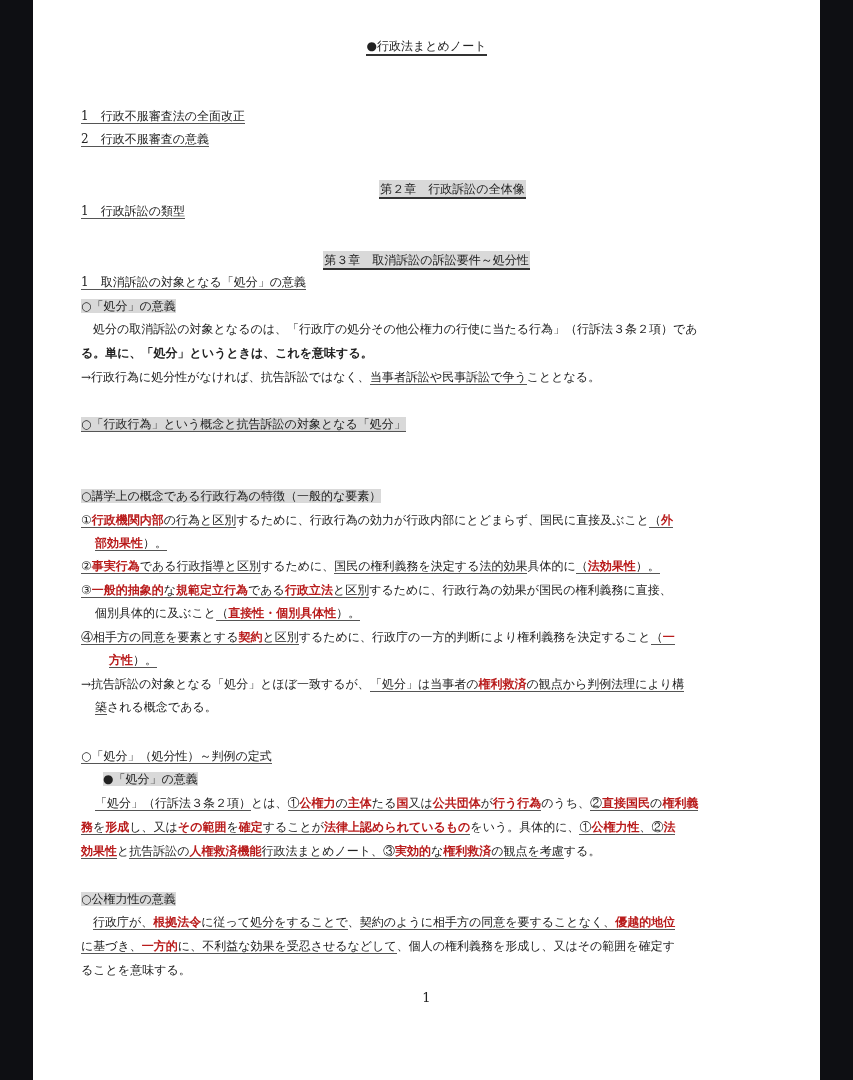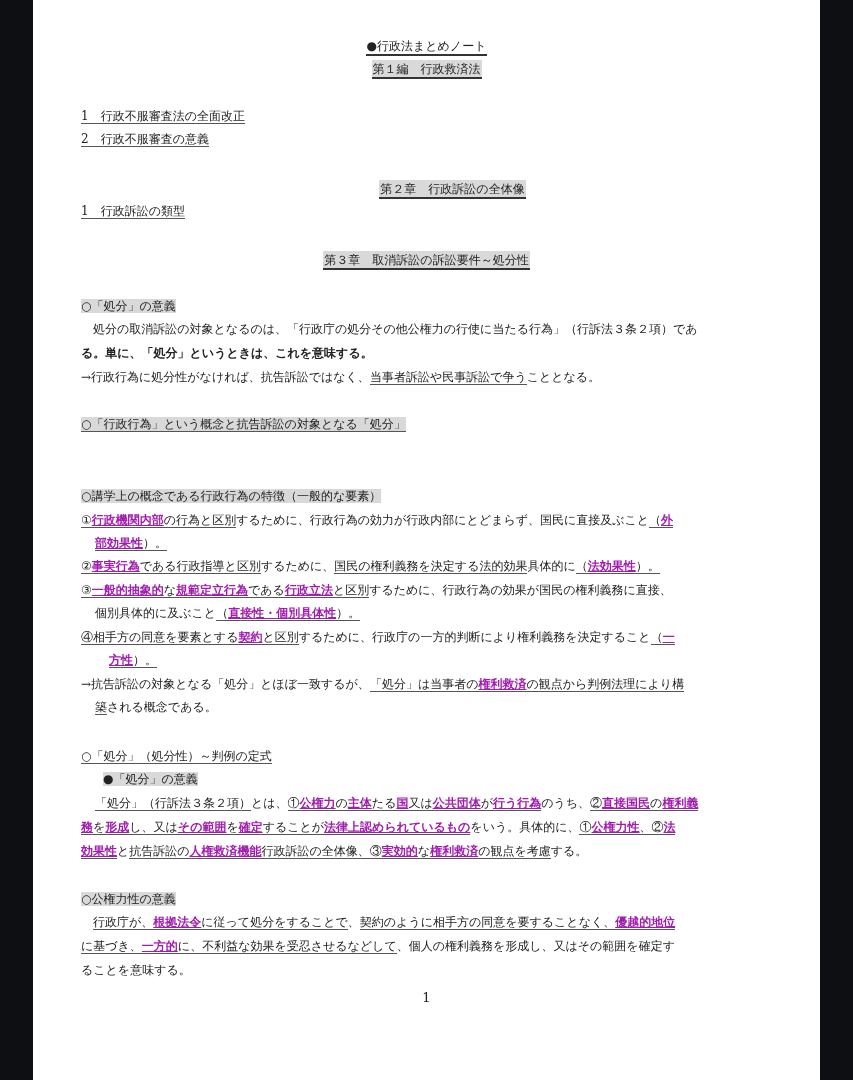--- a/index.html
+++ b/index.html
@@ -27,7 +27,6 @@
 <div class="page">
 
   <div class="line center heading" style="top:37px;"><span class="ulb">●行政法まとめノート</span></div>
-  <div class="line center heading" style="top:60px;"><span class="hl ulb">第１編　行政救済法</span></div>
 
   <div class="line" style="top:108px; left:48px;"><span class="ul">1　行政不服審査法の全面改正</span></div>
   <div class="line" style="top:131px; left:48px;"><span class="ul">2　行政不服審査の意義</span></div>

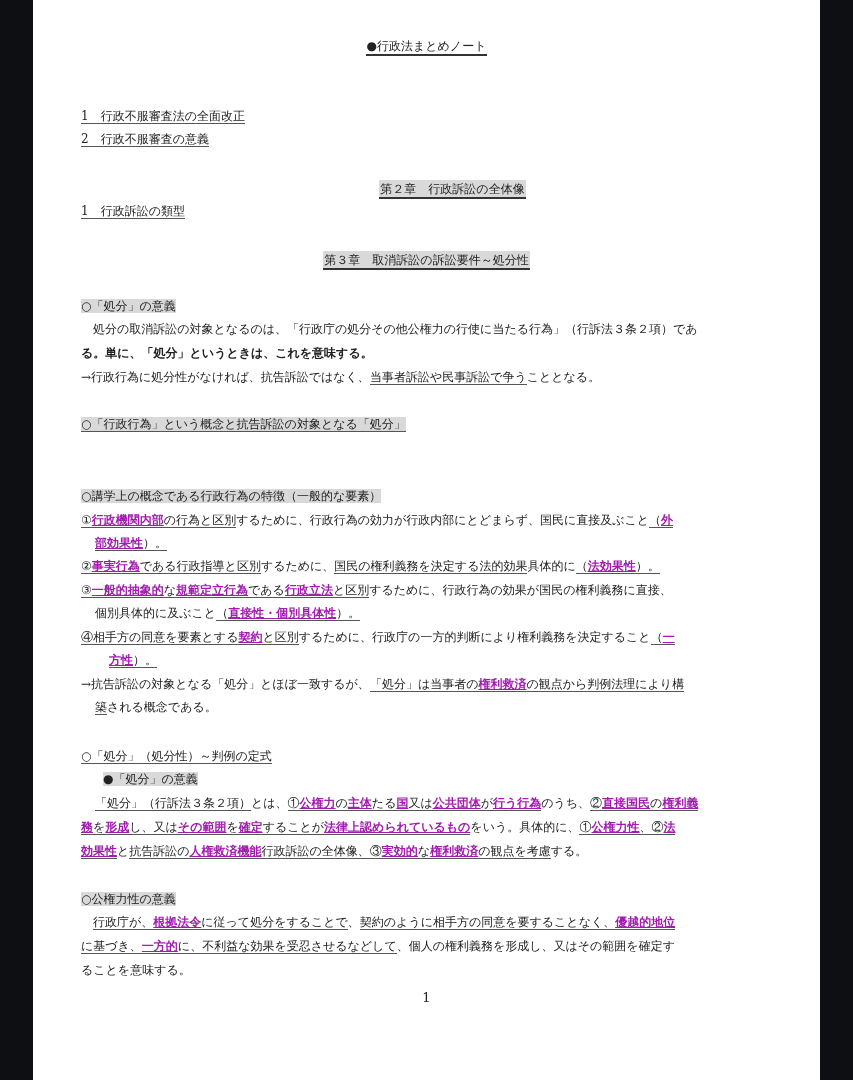--- a/index.html
+++ b/index.html
@@ -35,6 +35,7 @@
   <div class="line" style="top:203px; left:48px;"><span class="ul">1　行政訴訟の類型</span></div>
 
   <div class="line center heading" style="top:251px;"><span class="hl ulb">第３章　取消訴訟の訴訟要件～処分性</span></div>
+  <div class="line" style="top:274px; left:48px;"><span class="ul">1　取消訴訟の対象となる「処分」の意義</span></div>
 
   <div class="line" style="top:298px; left:48px;"><span class="hl">○「処分」の意義</span></div>
   <div class="line" style="top:321px; left:48px;">　処分の取消訴訟の対象となるのは、「行政庁の処分その他公権力の行使に当たる行為」（行訴法３条２項）であ</div>

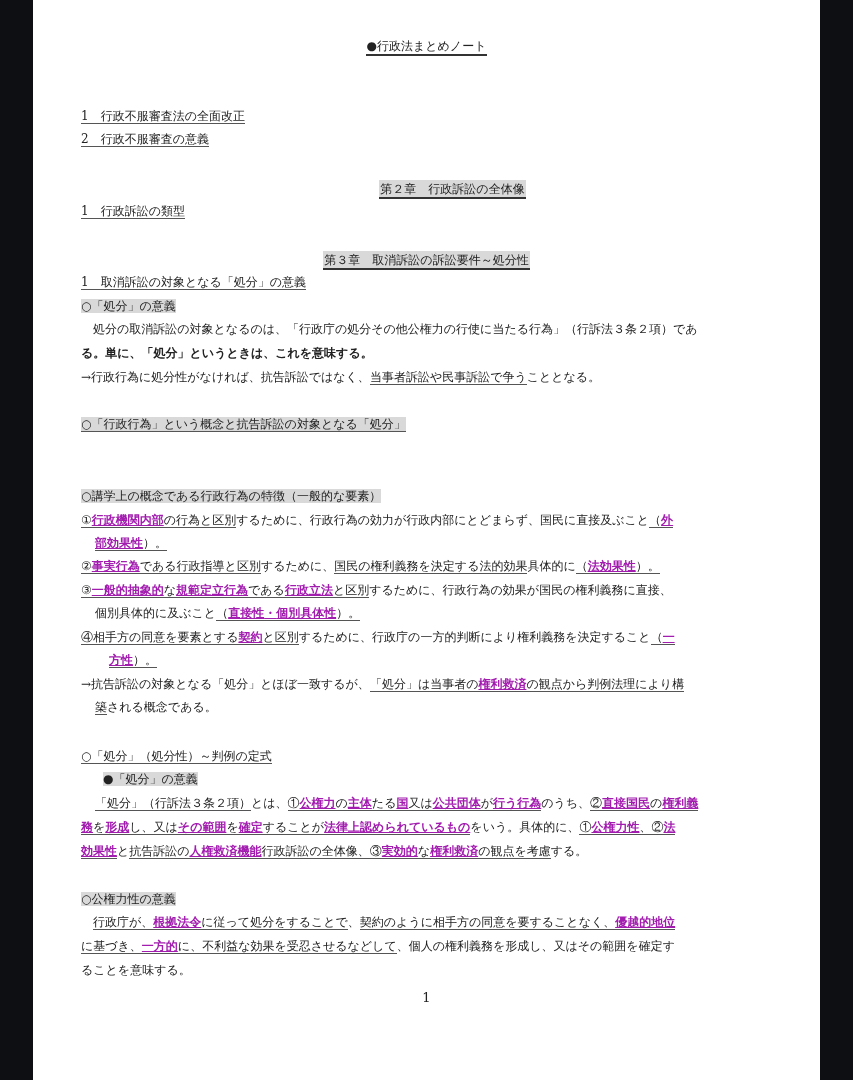--- a/index.html
+++ b/index.html
@@ -17,7 +17,7 @@
   .hl { background:#d9d9d9; }
   .ul { border-bottom:1.3px solid #555; }
   .ulb { border-bottom:2px solid #333; }
-  .red { color:#a21caf; font-weight:bold;text-decoration:underline; }
+  .red { color:#b91c1c; font-weight:bold; }
   .heading span { display:inline-block; padding:1px 1px 0 1px; }
   .pagenum { position:absolute; left:0; width:787px; text-align:center; top:963px; font-size:13px; color:#222; }
 </style>

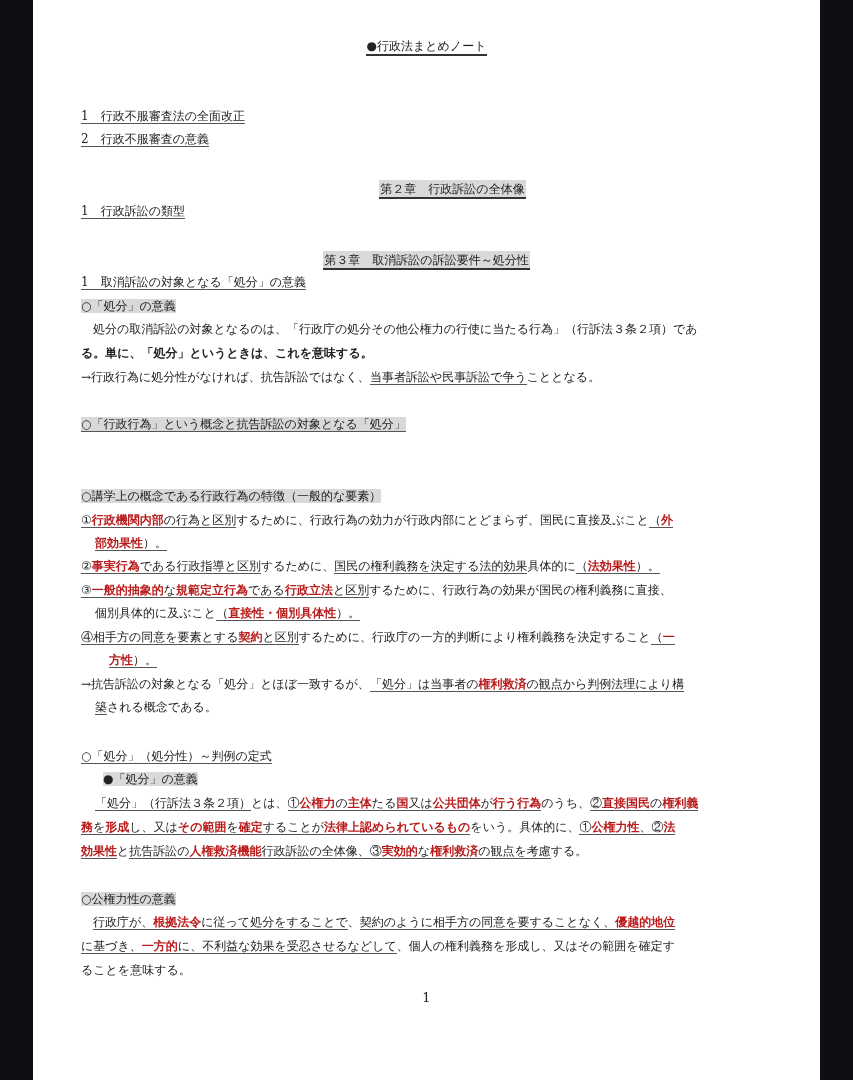--- a/index.html
+++ b/index.html
@@ -67,7 +67,7 @@
 
   <div class="line" style="top:819px; left:48px;"><span class="ul"><span class="red">務</span><span>を</span><span class="red">形成</span><span>し、又は</span><span class="red">その範囲</span><span>を</span><span class="red">確定</span><span>することが</span><span class="red">法律上認められているもの</span></span><span>をいう。具体的に、</span><span class="ul"><span>①</span><span class="red">公権力性</span><span>、</span><span>②</span><span class="red">法</span></span></div>
 
-  <div class="line" style="top:843px; left:48px;"><span class="ul"><span class="red">効果性</span></span><span>と</span><span class="ul"><span>抗告訴訟の</span><span class="red">人権救済機能</span><span>行政訴訟の全体像、</span><span>③</span><span class="red">実効的</span><span>な</span><span class="red">権利救済</span><span>の観点を考慮</span></span><span>する。</span></div>
+  <div class="line" style="top:843px; left:48px;"><span class="ul"><span class="red">効果性</span></span><span>と</span><span class="ul"><span>抗告訴訟の</span><span class="red">人権救済機能</span><span>行政法まとめノート、</span><span>③</span><span class="red">実効的</span><span>な</span><span class="red">権利救済</span><span>の観点を考慮</span></span><span>する。</span></div>
 
   <div class="line" style="top:891px; left:48px;"><span class="hl">○公権力性の意義</span></div>
   <div class="line" style="top:914px; left:48px;"><span>　</span><span class="ul"><span>行政庁が、</span><span class="red">根拠法令</span><span>に従って処分をすることで</span></span><span>、</span><span class="ul"><span>契約のように相手方の同意を要することなく、</span><span class="red">優越的地位</span></span></div>

